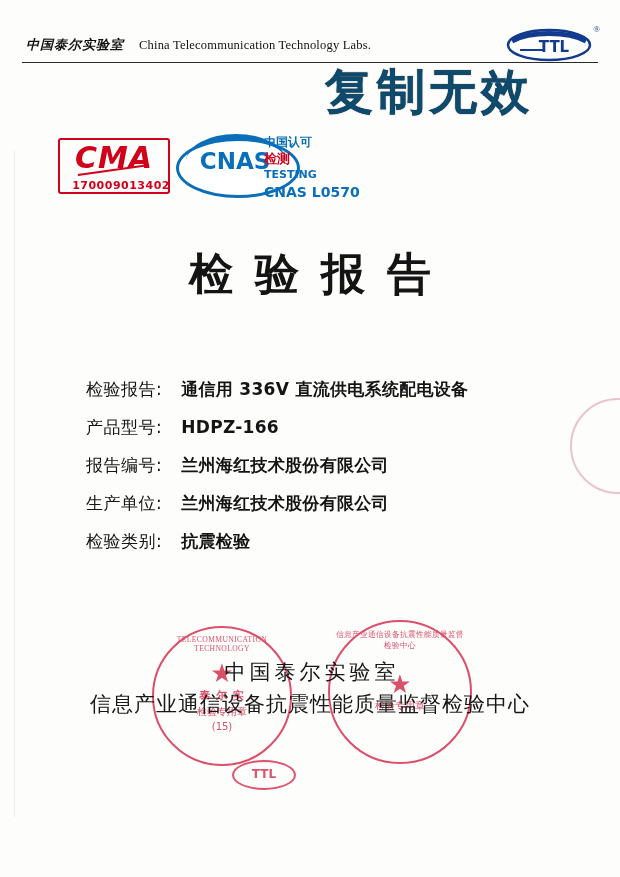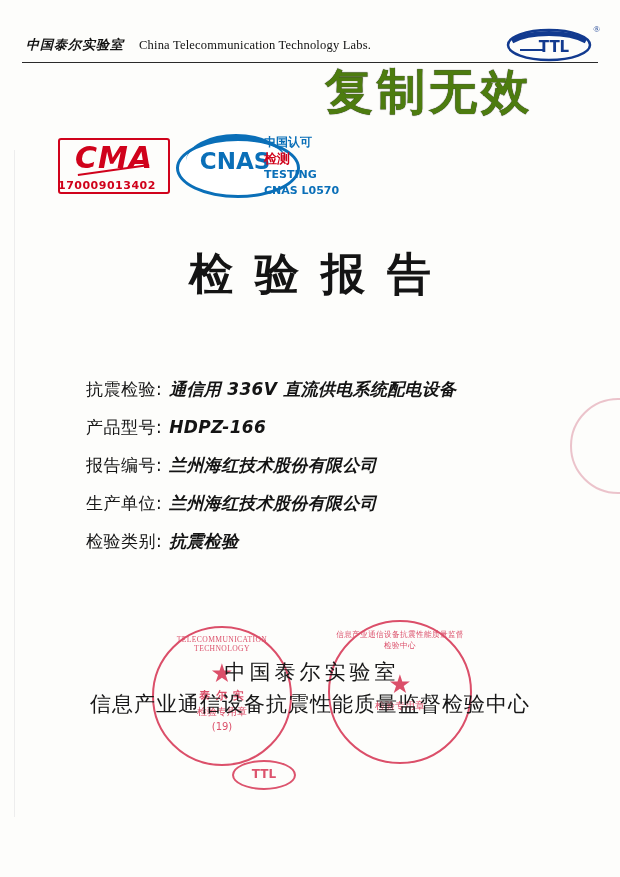--- a/index.html
+++ b/index.html
@@ -78,7 +78,7 @@
     font-weight: bold;
     font-size: 48px;
     letter-spacing: 4px;
-    color: #4d7c0f;
+    color: #0c4a6e;
     text-shadow: 0 0 1px #000;
     white-space: nowrap;
   }

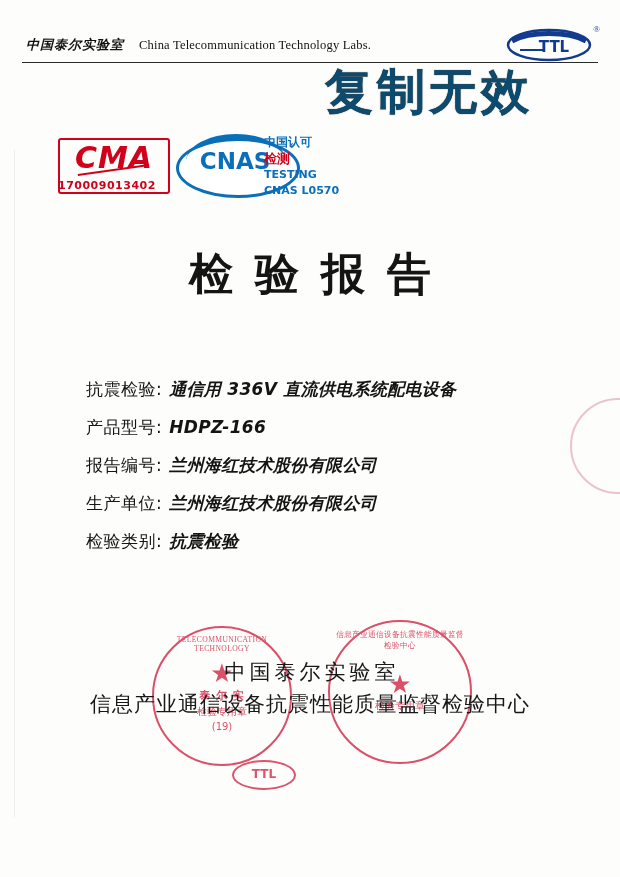--- a/index.html
+++ b/index.html
@@ -115,7 +115,7 @@
     left: 0;
     right: 0;
     bottom: 2px;
-    text-align: left;
+    text-align: right;
     font-family: "DejaVu Sans", sans-serif;
     font-weight: bold;
     font-size: 11px;

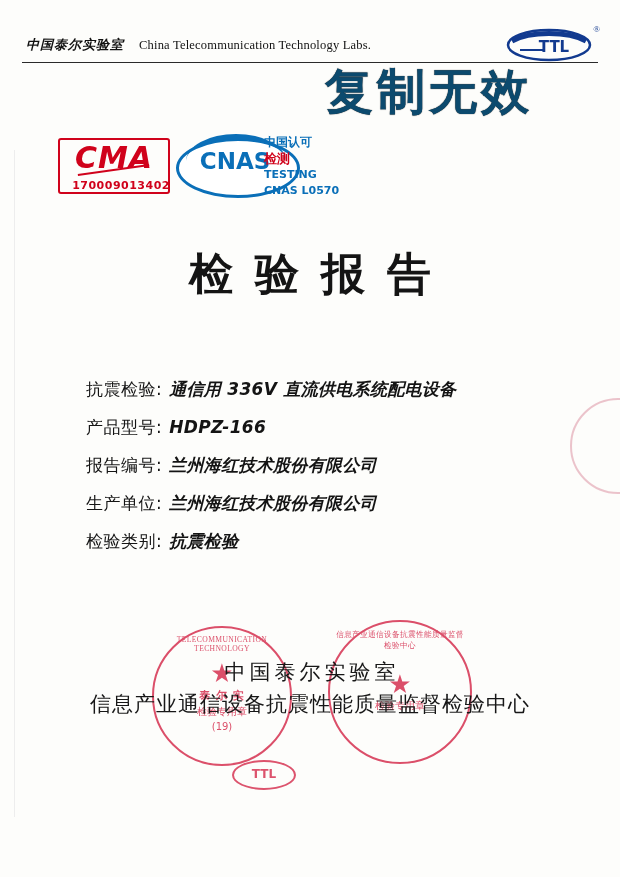--- a/index.html
+++ b/index.html
@@ -208,7 +208,7 @@
     left: 88px;
     top: 56px;
     font-family: "DejaVu Sans", sans-serif;
-    font-size: 11px;
+    font-size: 14px;
     font-weight: bold;
     color: #0a6fb8;
     white-space: nowrap;

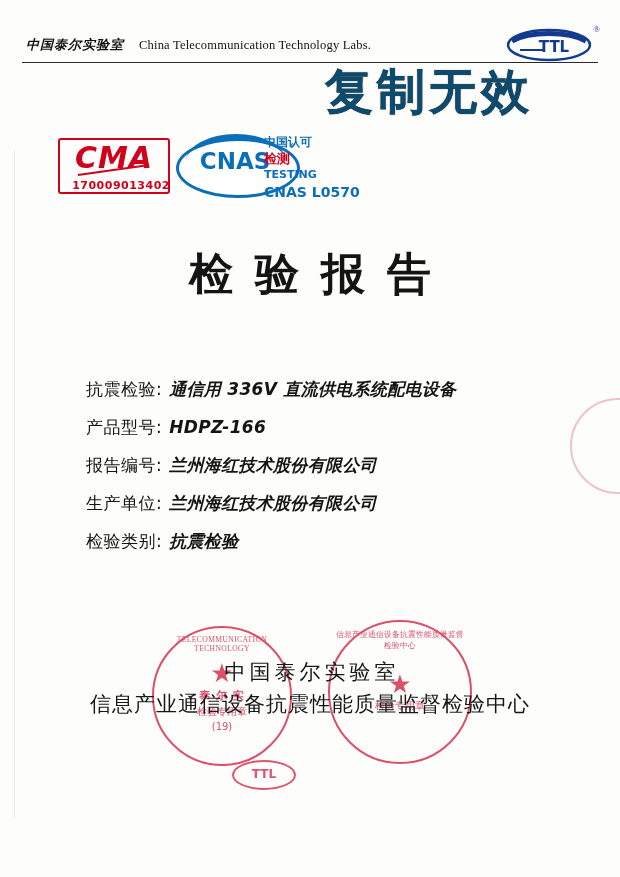--- a/index.html
+++ b/index.html
@@ -433,7 +433,7 @@
 
   <div class="info">
     <div class="info-row">
-      <span class="info-label">抗震检验:</span>
+      <span class="info-label">检验报告:</span>
       <span class="info-value">通信用 336V 直流供电系统配电设备</span>
     </div>
     <div class="info-row">

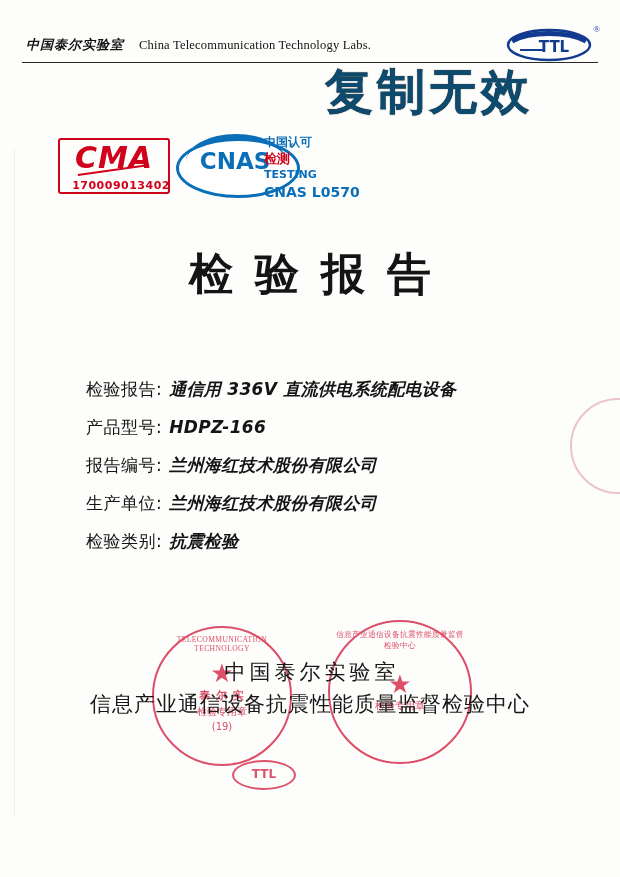--- a/index.html
+++ b/index.html
@@ -262,11 +262,10 @@
     letter-spacing: 0.5px;
   }
   .info-value {
-    margin-left: 7px;
+    margin-left: 19px;
     font-weight: bold;
     white-space: nowrap;
     letter-spacing: 0.3px;
-    font-style: italic;
   }
 
   

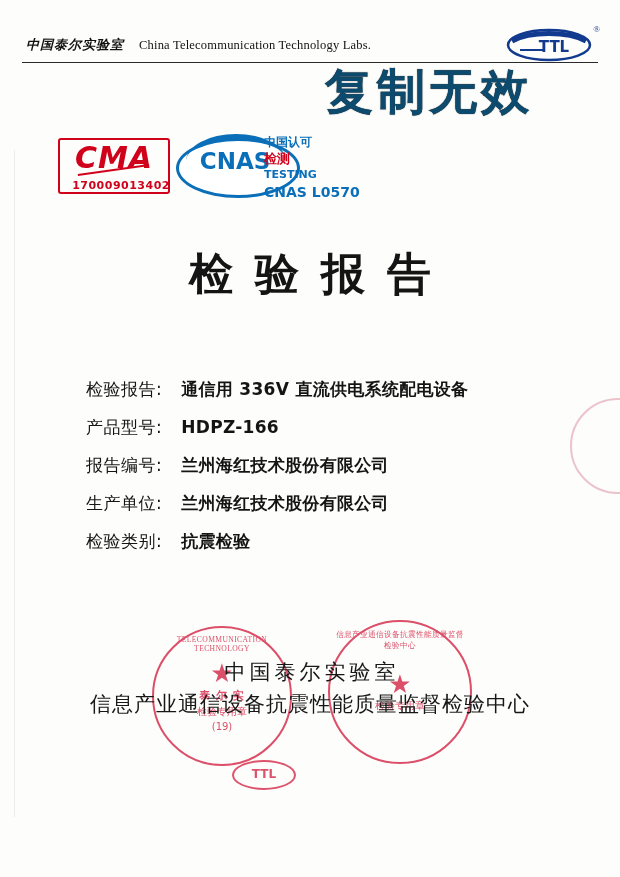--- a/index.html
+++ b/index.html
@@ -459,7 +459,7 @@
       <span class="seal-star">★</span>
       <span class="seal-mid">泰 尔 实</span>
       <span class="seal-sub">检验专用章</span>
-      <span class="seal-sub">(19)</span>
+      <span class="seal-sub">(15)</span>
     </div>
   </div>
 

